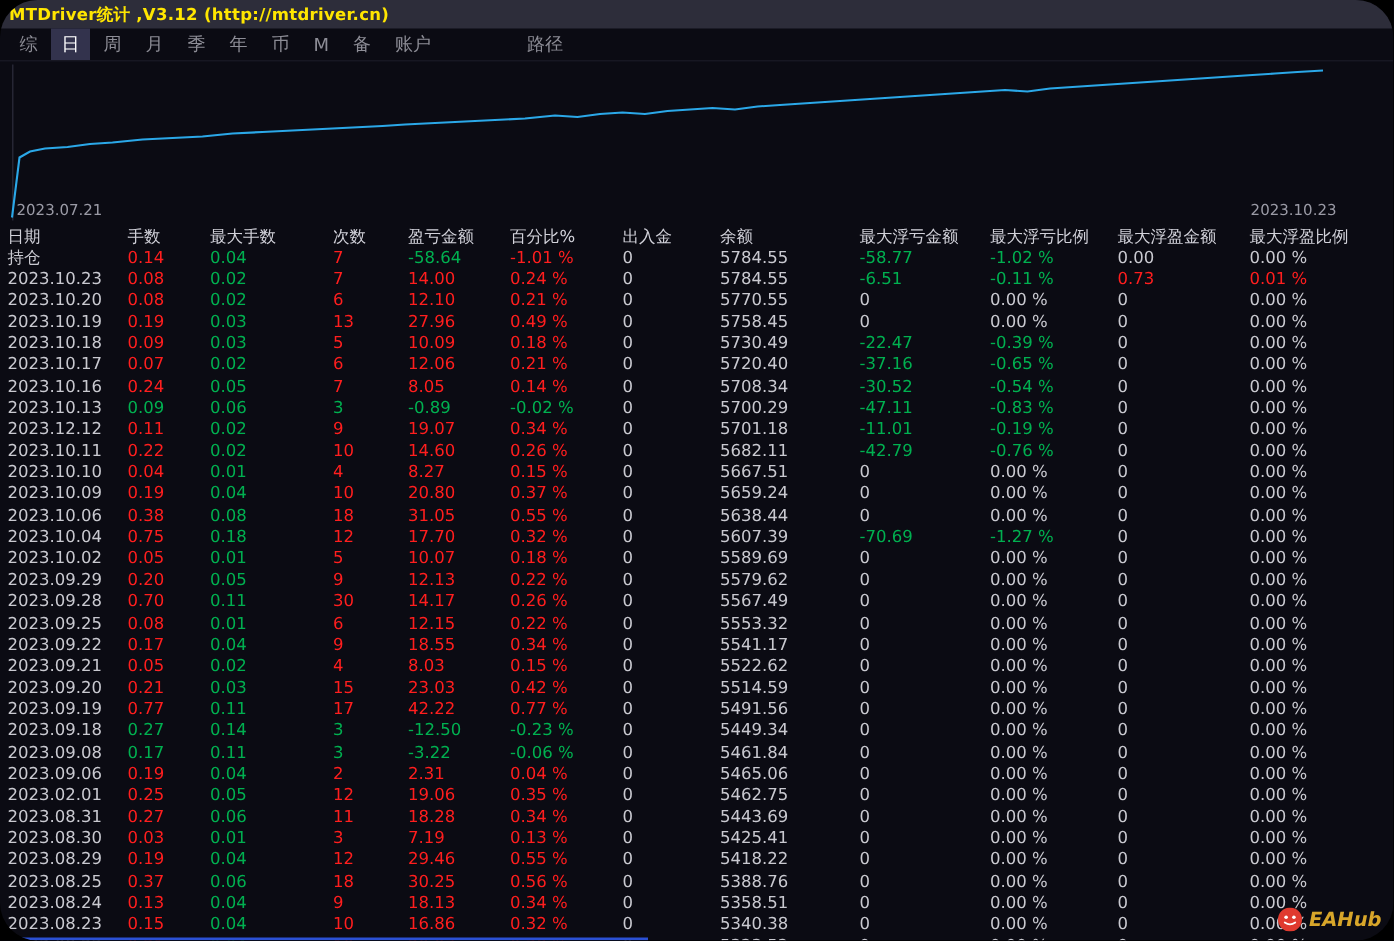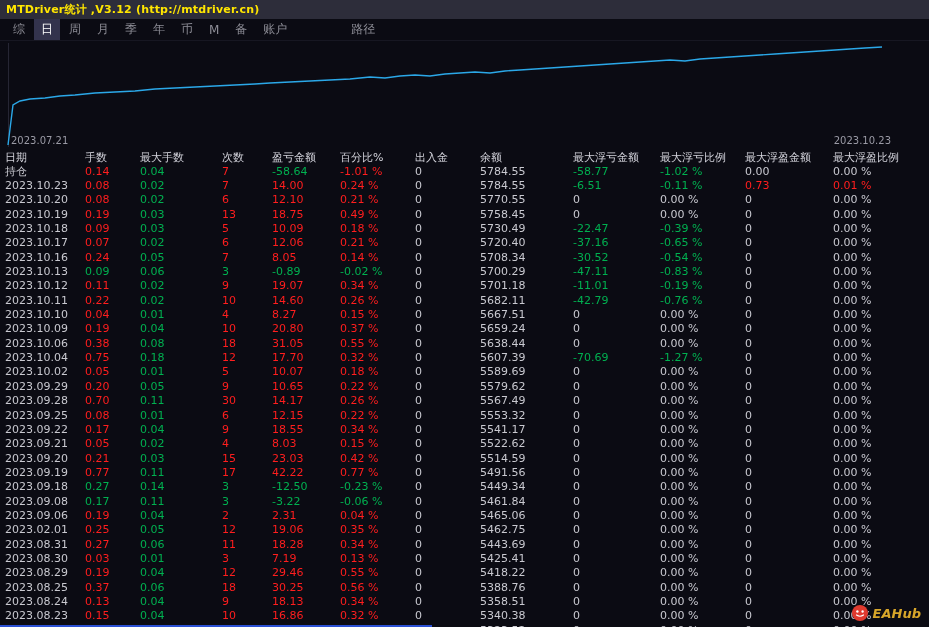--- a/index.html
+++ b/index.html
@@ -6,7 +6,7 @@
   html,body { background:#000; }
   #app {
     position:relative; width:929px; height:627px; overflow:hidden;
-    background:#0b0b13; font-family:"DejaVu Sans","Liberation Sans",sans-serif;
+    background:#0b0b13; font-family:"DejaVu Sans","Liberation Sans",sans-serif;border-radius:25px;
     -webkit-font-smoothing:antialiased;
   }
   .titlebar {

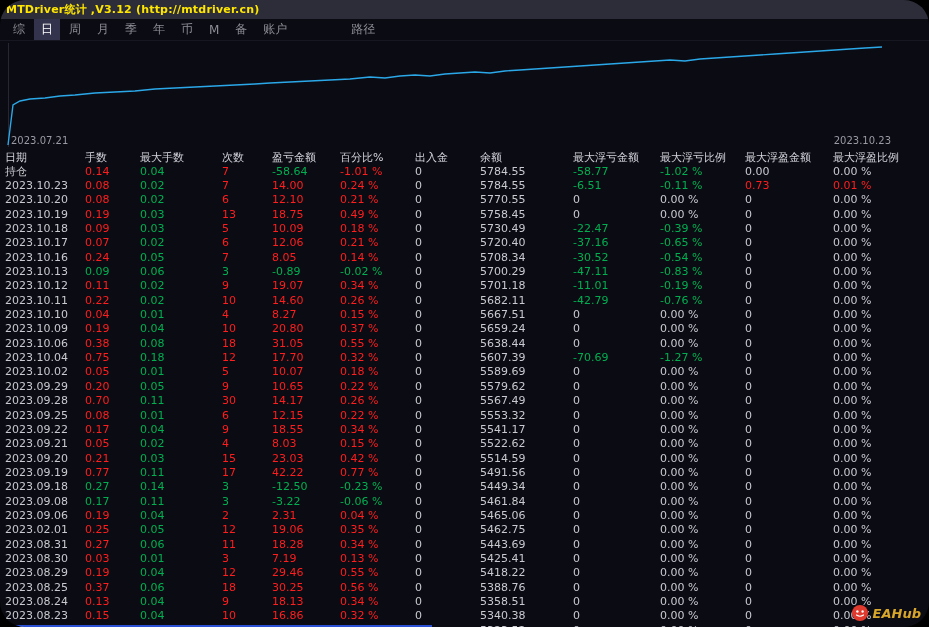--- a/index.html
+++ b/index.html
@@ -141,7 +141,7 @@
           <span class="r">0.19</span>
           <span class="g">0.03</span>
           <span class="r">13</span>
-          <span class="r">18.75</span>
+          <span class="r">27.96</span>
           <span class="r">0.49 %</span>
           <span class="w">0</span>
           <span class="w">5758.45</span>

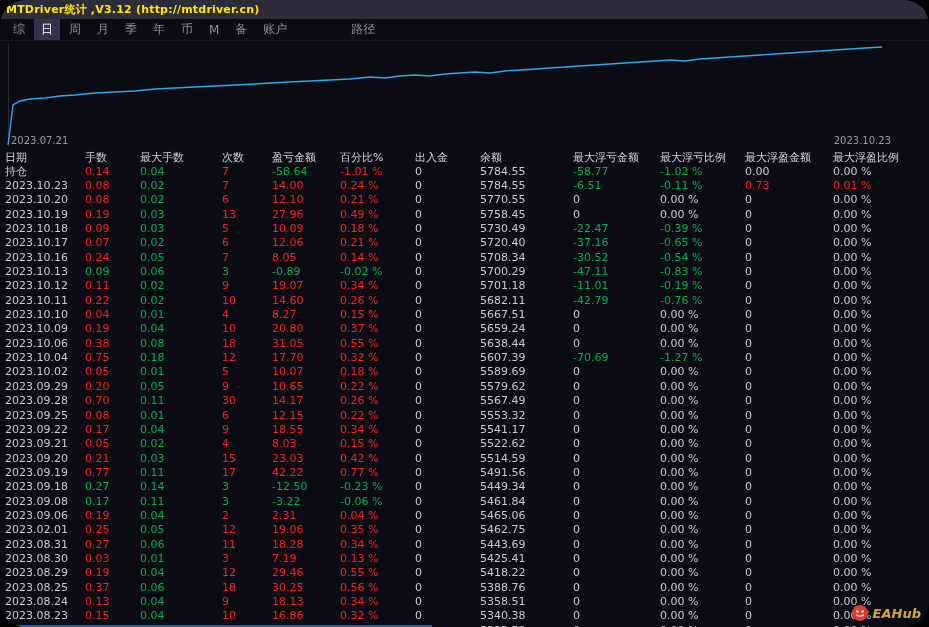--- a/index.html
+++ b/index.html
@@ -207,7 +207,7 @@
           <span class="w">0.00 %</span>
         </div>
         <div class="trow">
-          <span class="w">2023.10.12</span>
+          <span class="w">2023.12.12</span>
           <span class="r">0.11</span>
           <span class="g">0.02</span>
           <span class="r">9</span>

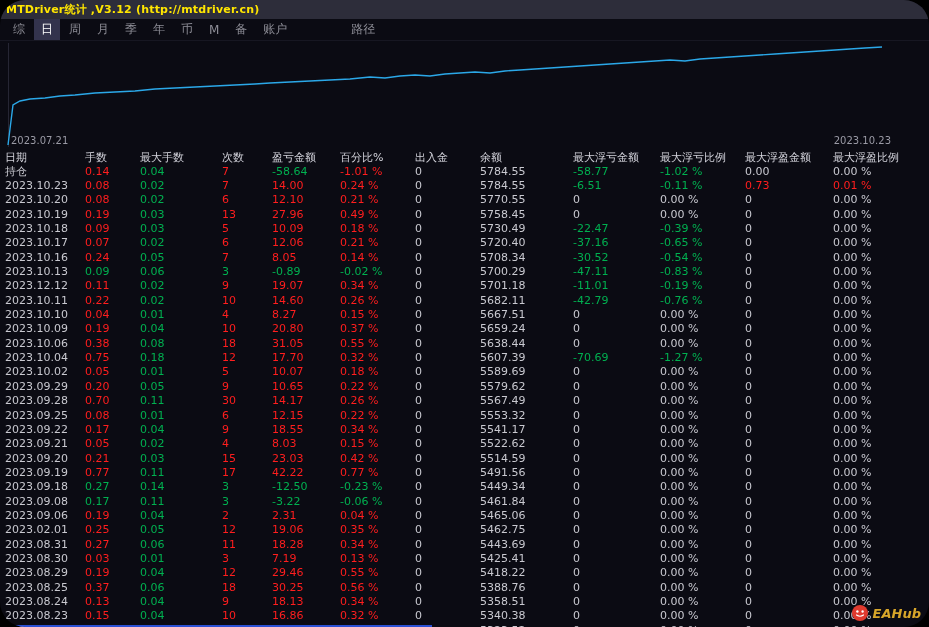--- a/index.html
+++ b/index.html
@@ -309,7 +309,7 @@
           <span class="r">0.20</span>
           <span class="g">0.05</span>
           <span class="r">9</span>
-          <span class="r">10.65</span>
+          <span class="r">12.13</span>
           <span class="r">0.22 %</span>
           <span class="w">0</span>
           <span class="w">5579.62</span>

